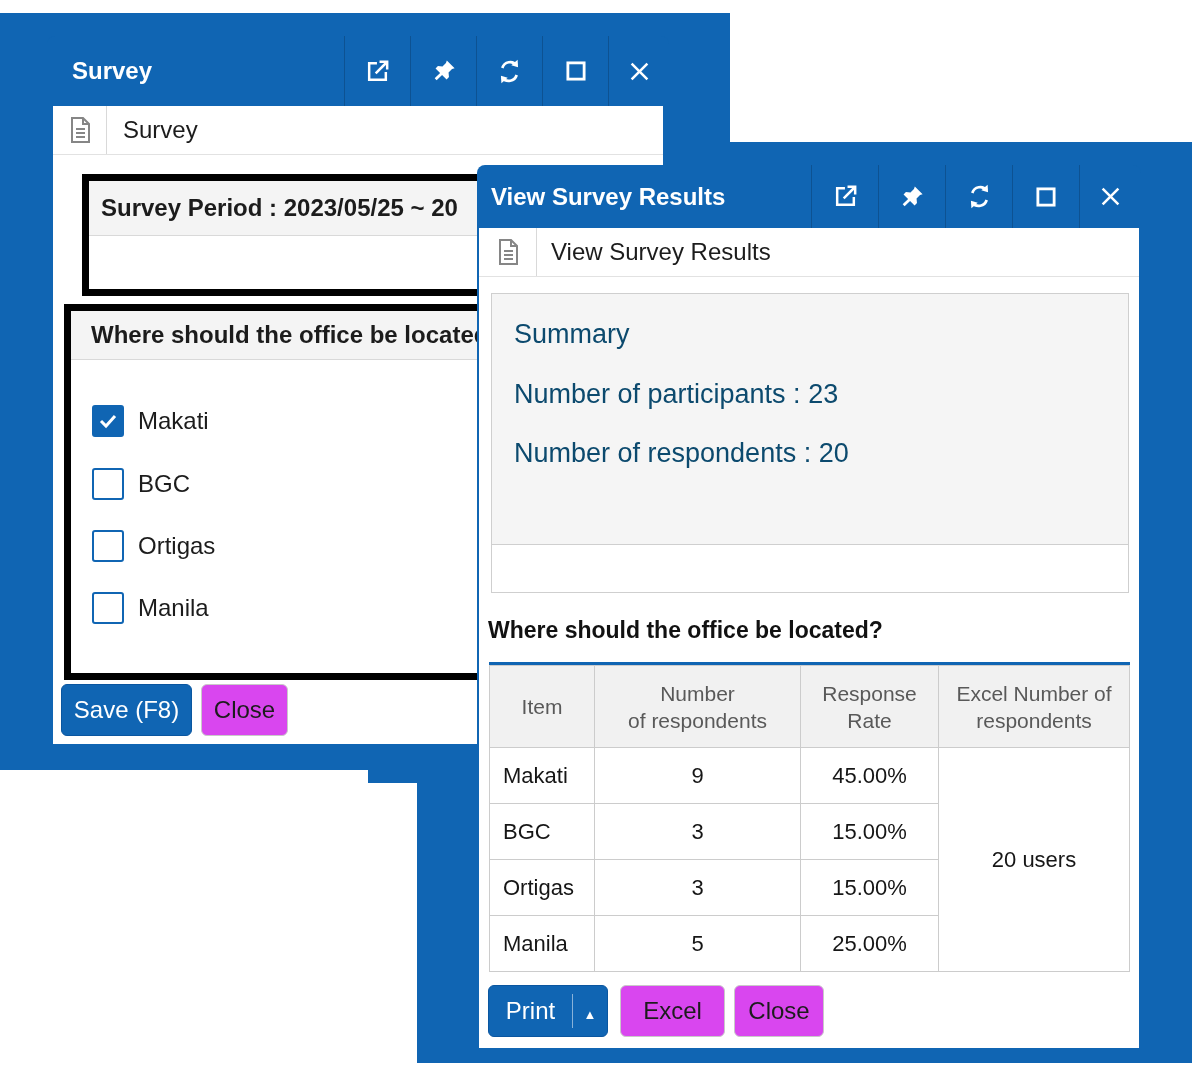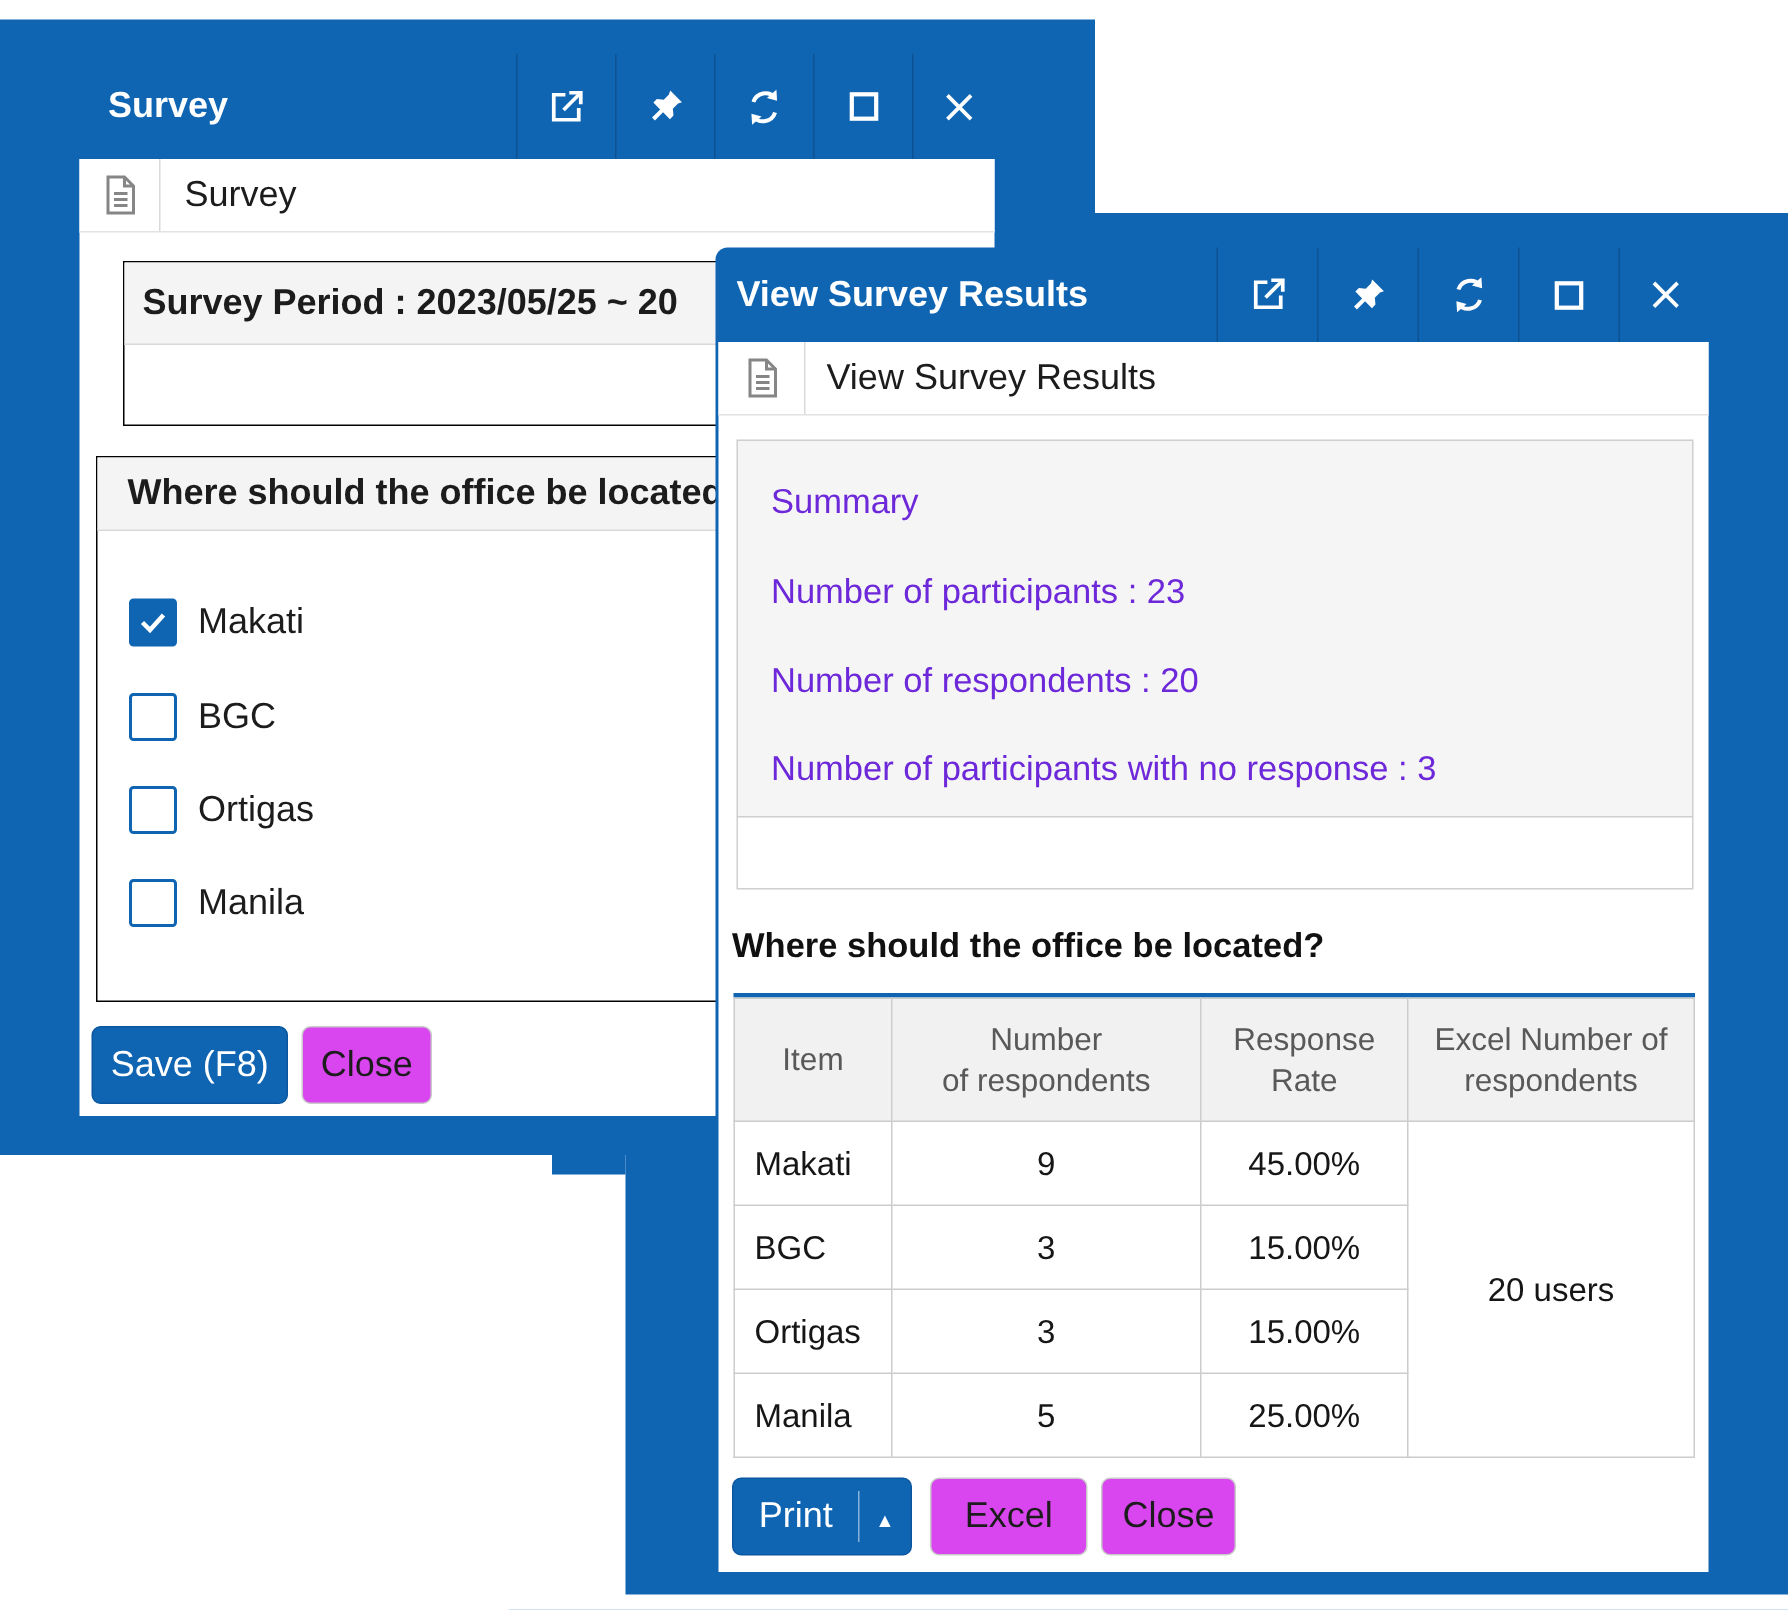--- a/index.html
+++ b/index.html
@@ -26,7 +26,7 @@
   .hdr-title{display:flex;align-items:center;font-size:24px;color:#1c1c1c;}
 
   
-  .gbox{position:absolute;border:1px solid #000000;background:#fff;}
+  .gbox{position:absolute;border:7px solid #000000;background:#fff;}
   .gbox .ghead{background:#f4f4f4;border-bottom:1px solid #d9d9d9;display:flex;align-items:center;
                font-size:24px;color:#1c1c1c;}
   .opt-row{position:absolute;display:flex;align-items:center;gap:14px;}

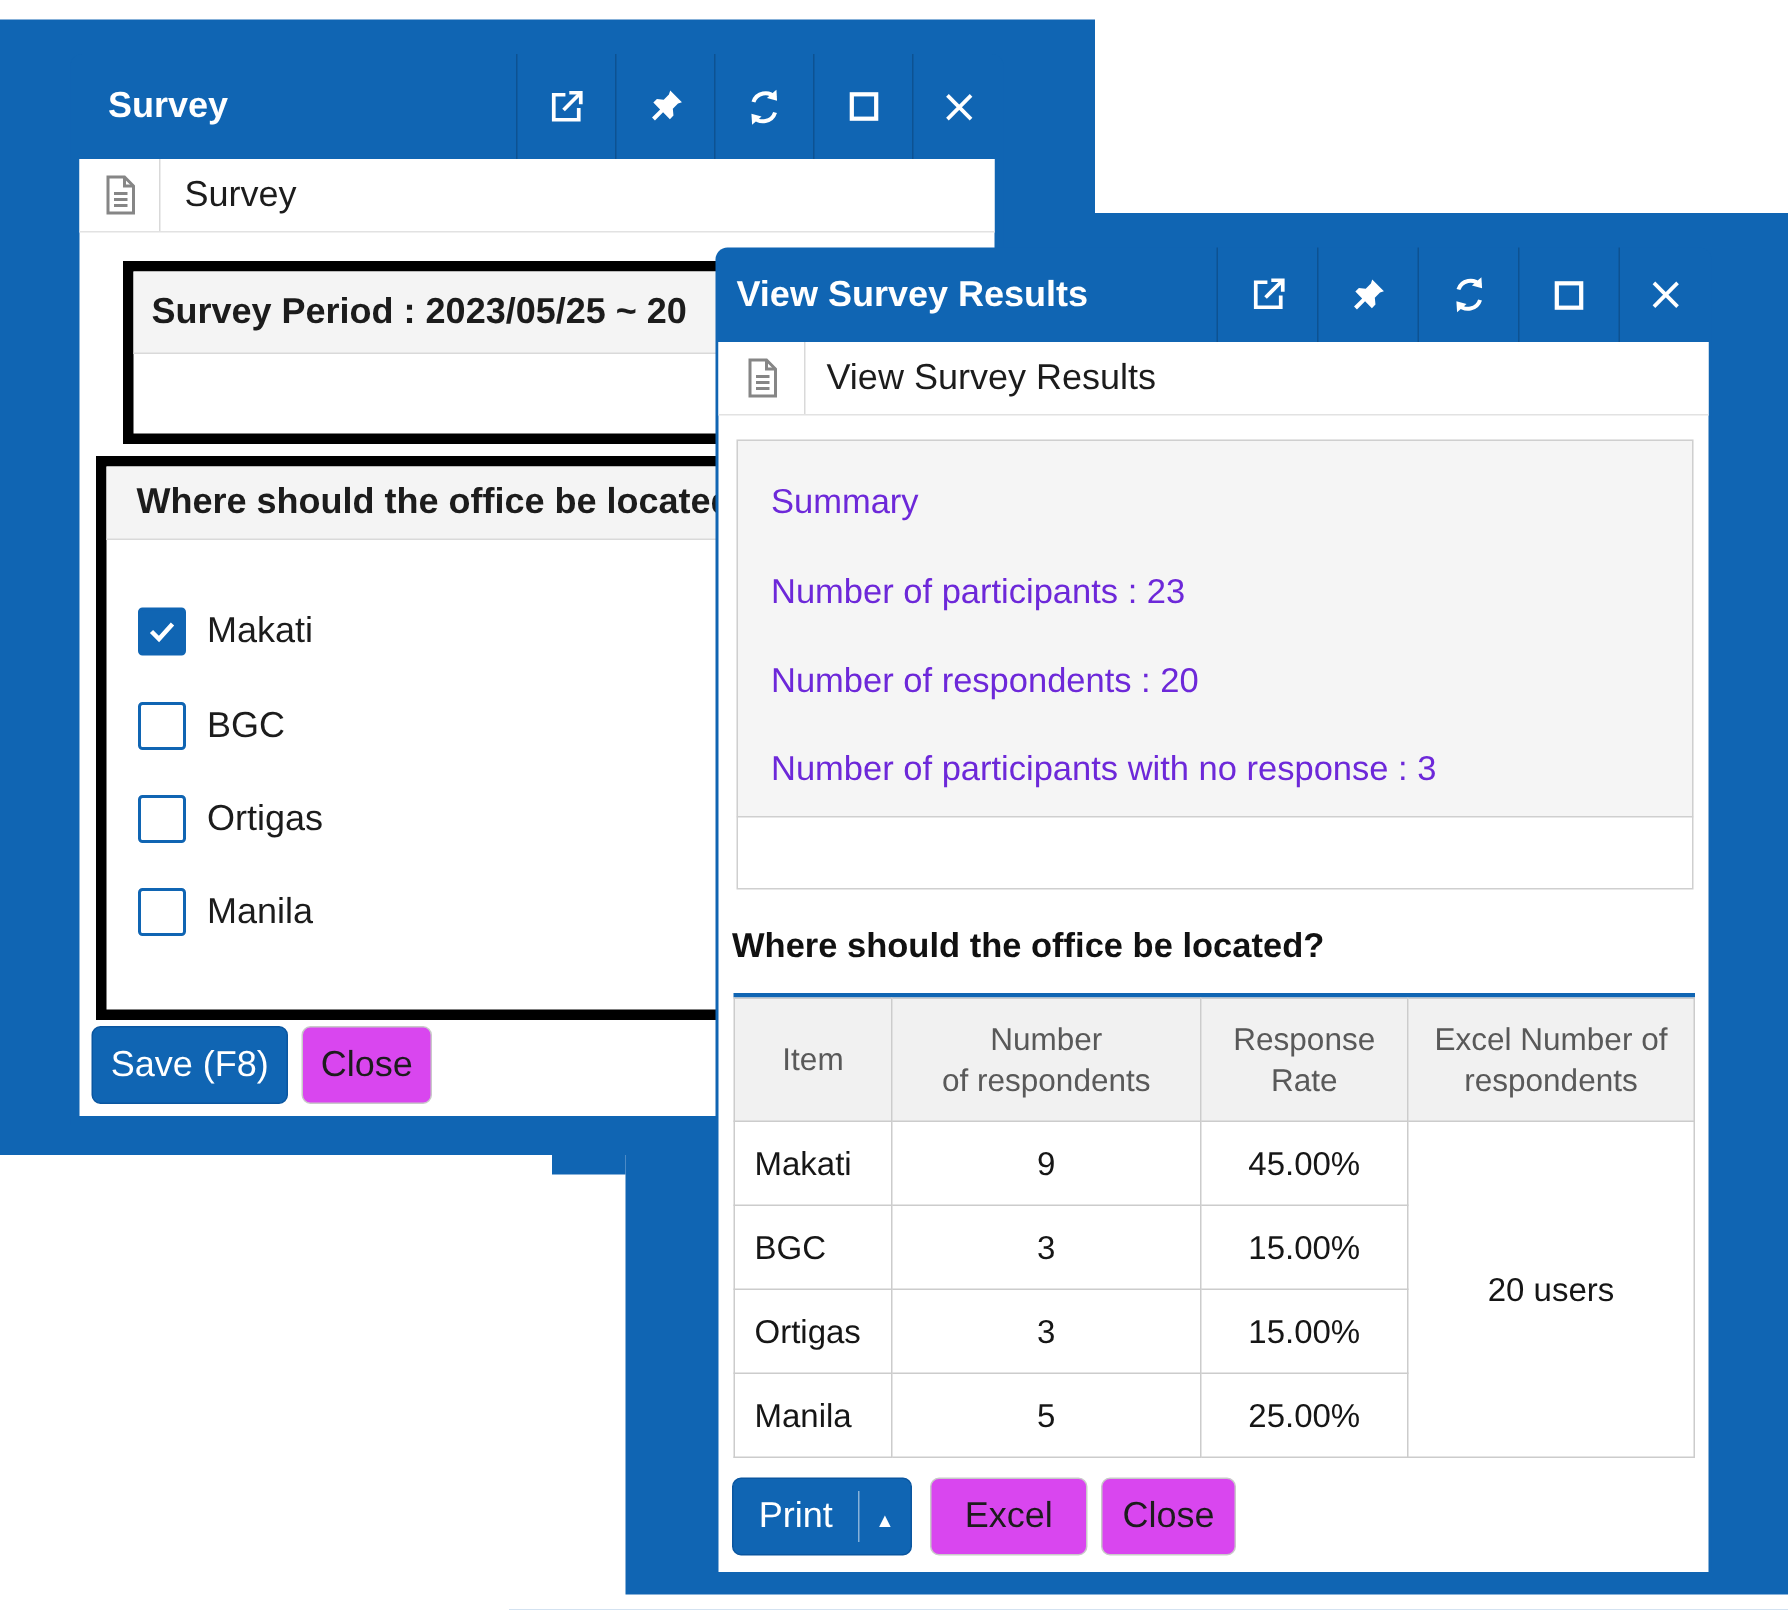--- a/index.html
+++ b/index.html
@@ -42,7 +42,7 @@
 
   
   .sumA{position:absolute;background:#f5f5f5;border:1px solid #cfcfcf;box-sizing:border-box;}
-  .sumA .line{position:absolute;left:22px;font-size:23px;color:#6d28d9;line-height:32px;white-space:nowrap;}
+  .sumA .line{position:absolute;left:22px;font-size:27px;color:#0c4a6e;line-height:32px;white-space:nowrap;}
   .sumB{position:absolute;background:#fff;border:1px solid #cfcfcf;box-sizing:border-box;}
   .q-head{position:absolute;font-size:23px;font-weight:bold;color:#111;white-space:nowrap;}
 

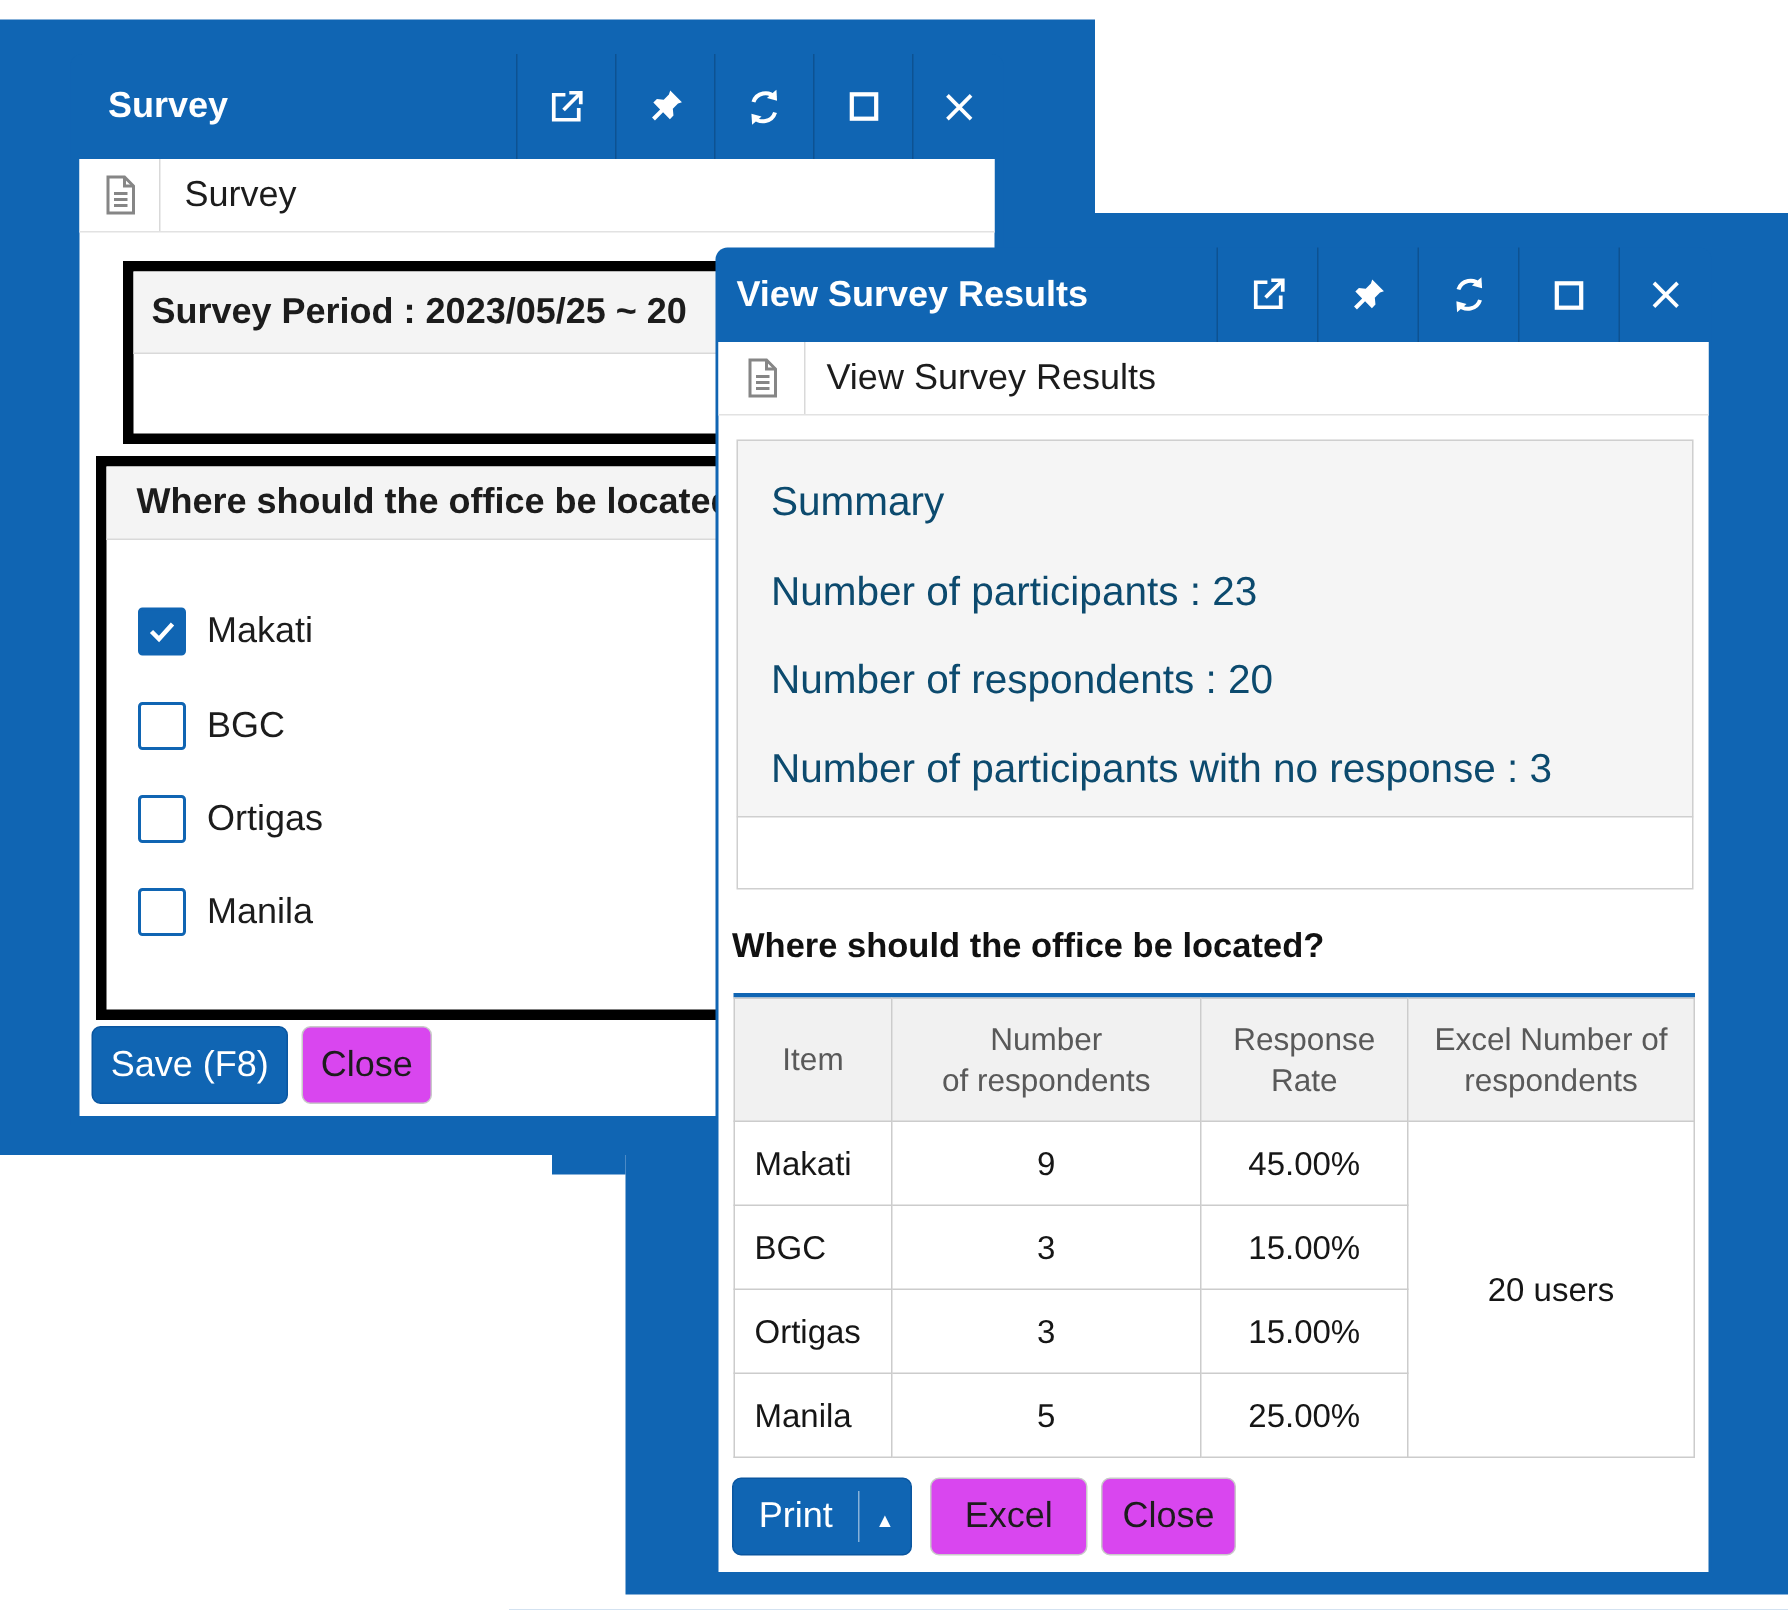--- a/index.html
+++ b/index.html
@@ -211,7 +211,6 @@
         <div class="line" style="top:24px;">Summary</div>
         <div class="line" style="top:84px;">Number of participants : 23</div>
         <div class="line" style="top:143px;">Number of respondents : 20</div>
-        <div class="line" style="top:202px;">Number of participants with no response : 3</div>
       </div>
       <div class="sumB" style="left:12px;top:316px;width:638px;height:49px;"></div>
 

